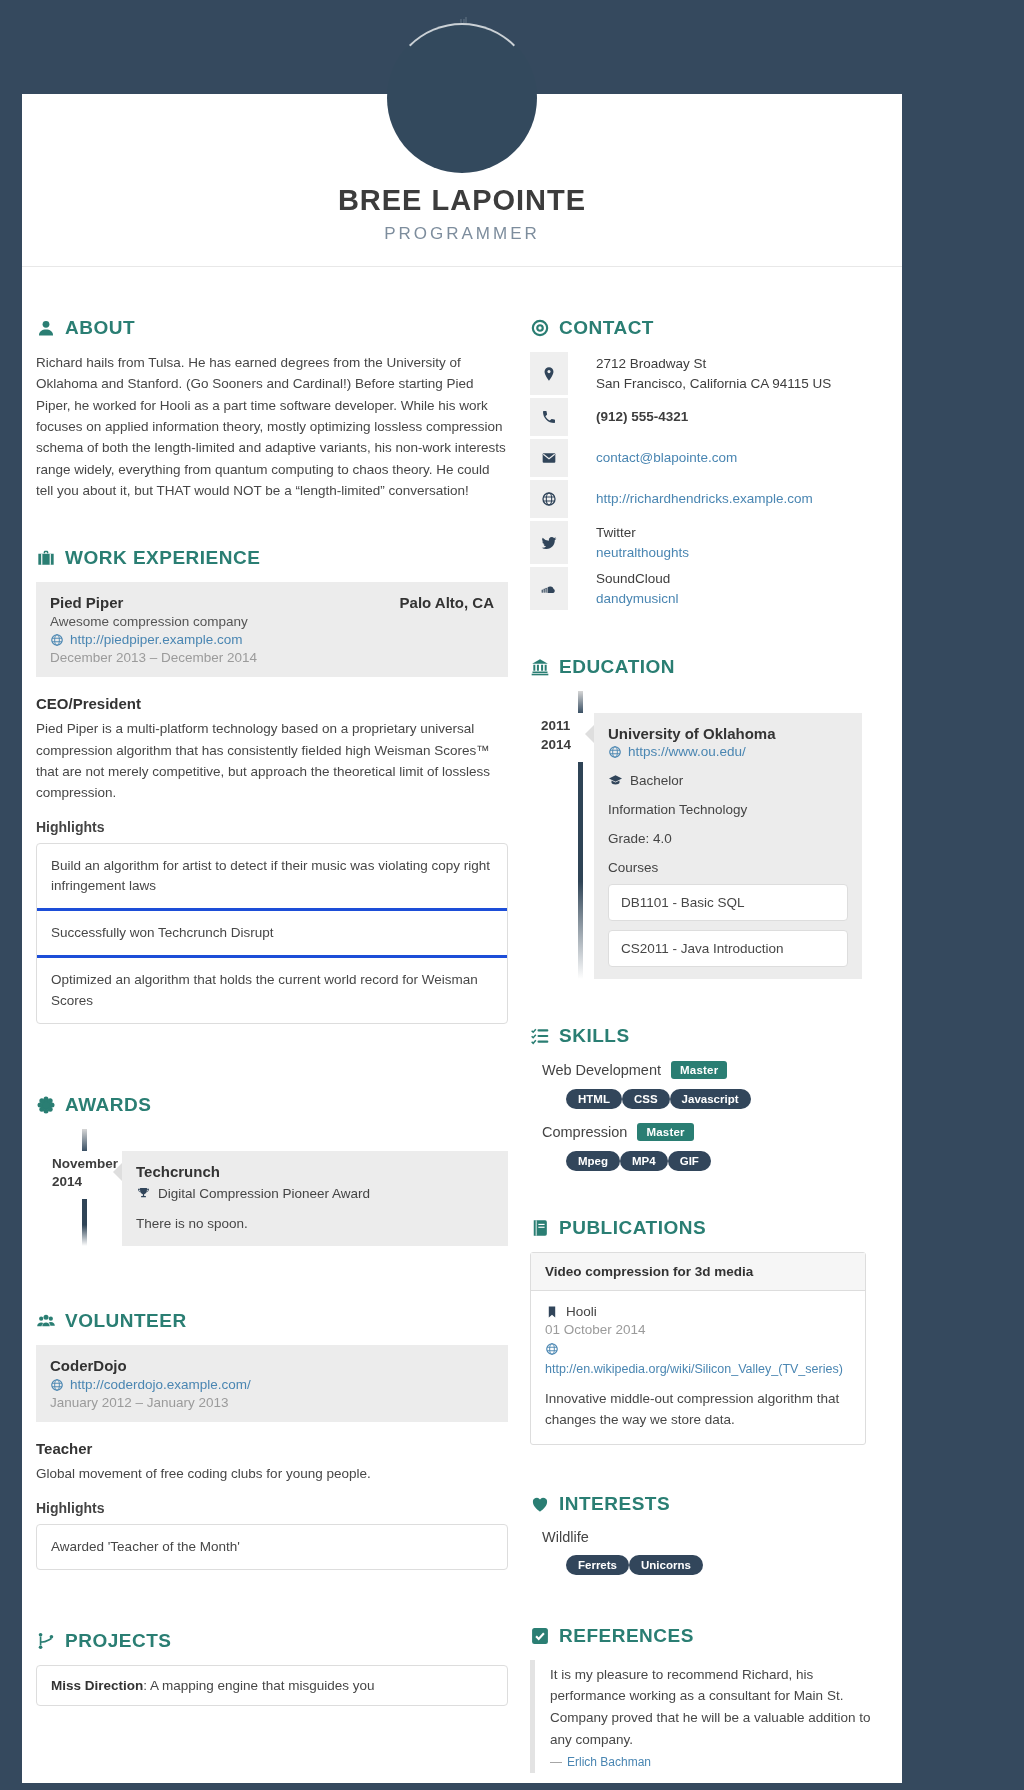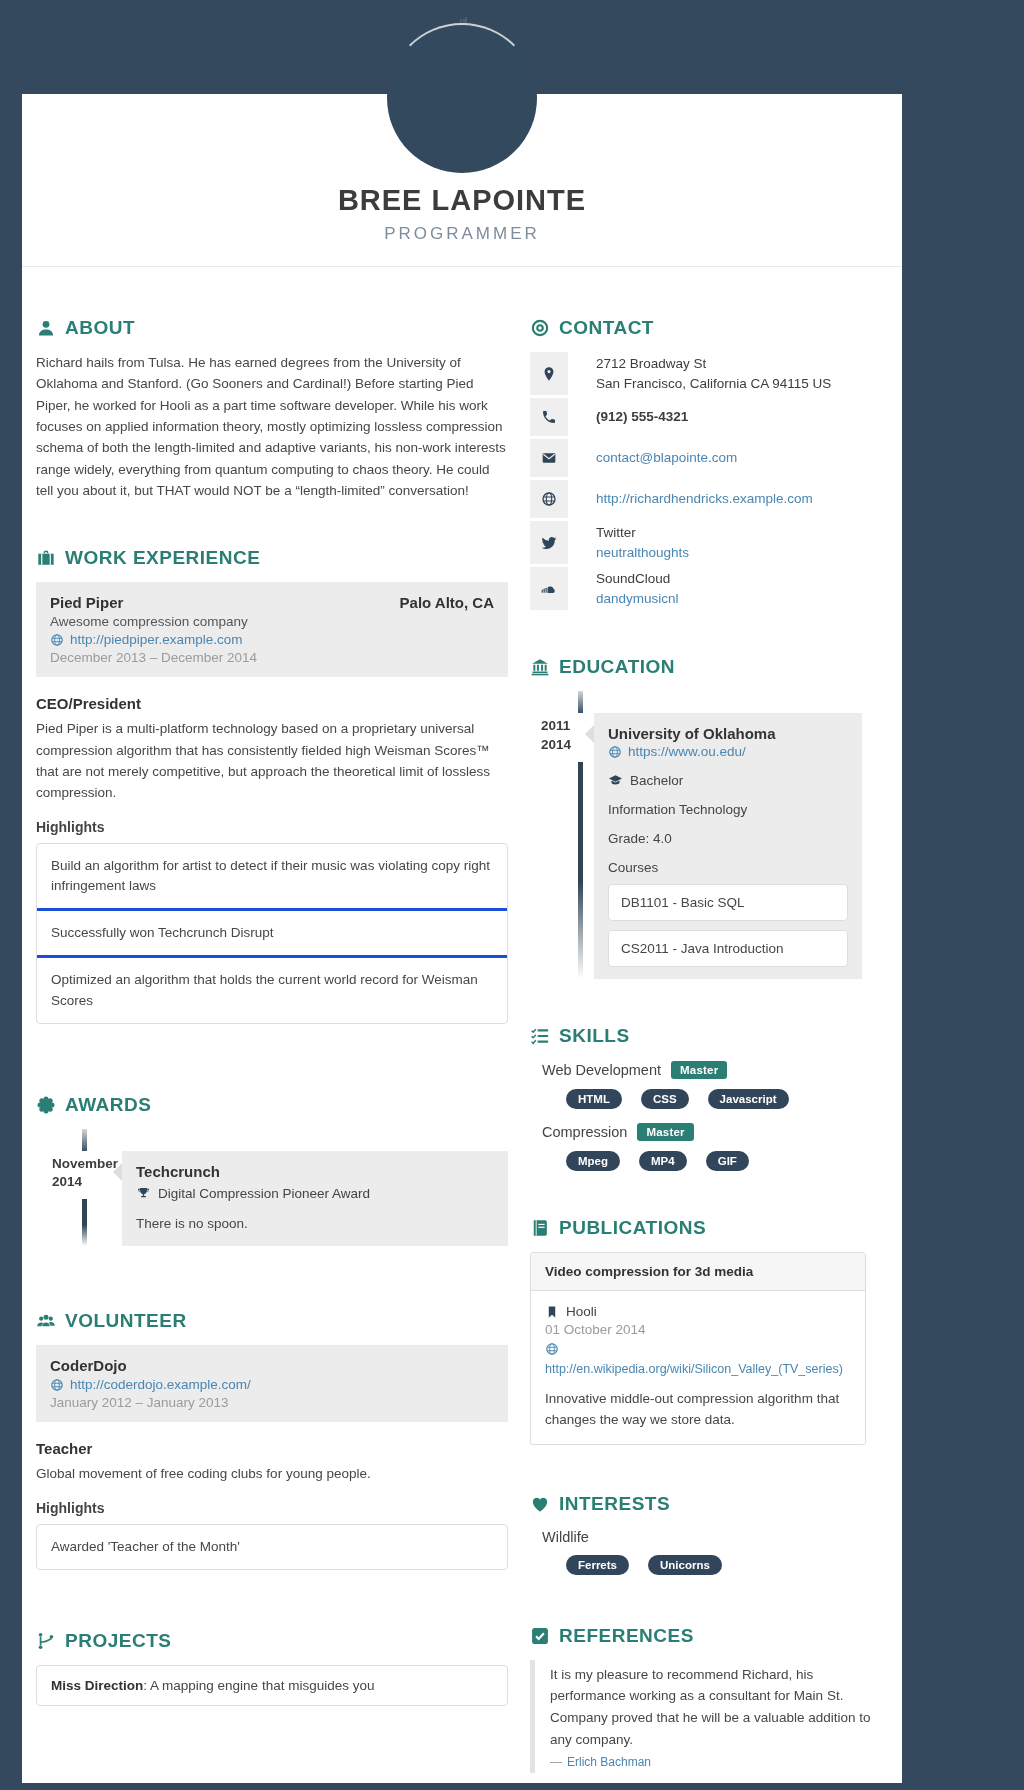--- a/index.html
+++ b/index.html
@@ -68,7 +68,7 @@
   
   .skill-name{font-size:14.5px;color:#444;margin:14px 0 0 12px;display:flex;align-items:center;gap:10px;}
   .badge{background:#2a7e73;color:#fff;font-size:11.5px;font-weight:600;padding:3px 9px;border-radius:3px;letter-spacing:.2px;}
-  .pills{margin:10px 0 0 36px;display:flex;gap:19px;flex-wrap:wrap;align-items:flex-end;}
+  .pills{margin:10px 0 0 36px;display:flex;gap:0;flex-wrap:wrap;align-items:flex-end;}
   .pill{background:#32465b;color:#fff;font-size:11.5px;font-weight:700;padding:4px 12px;border-radius:12px;}
   
   .pub-card{border:1px solid #ddd;border-radius:3px;margin-right:22px;}

